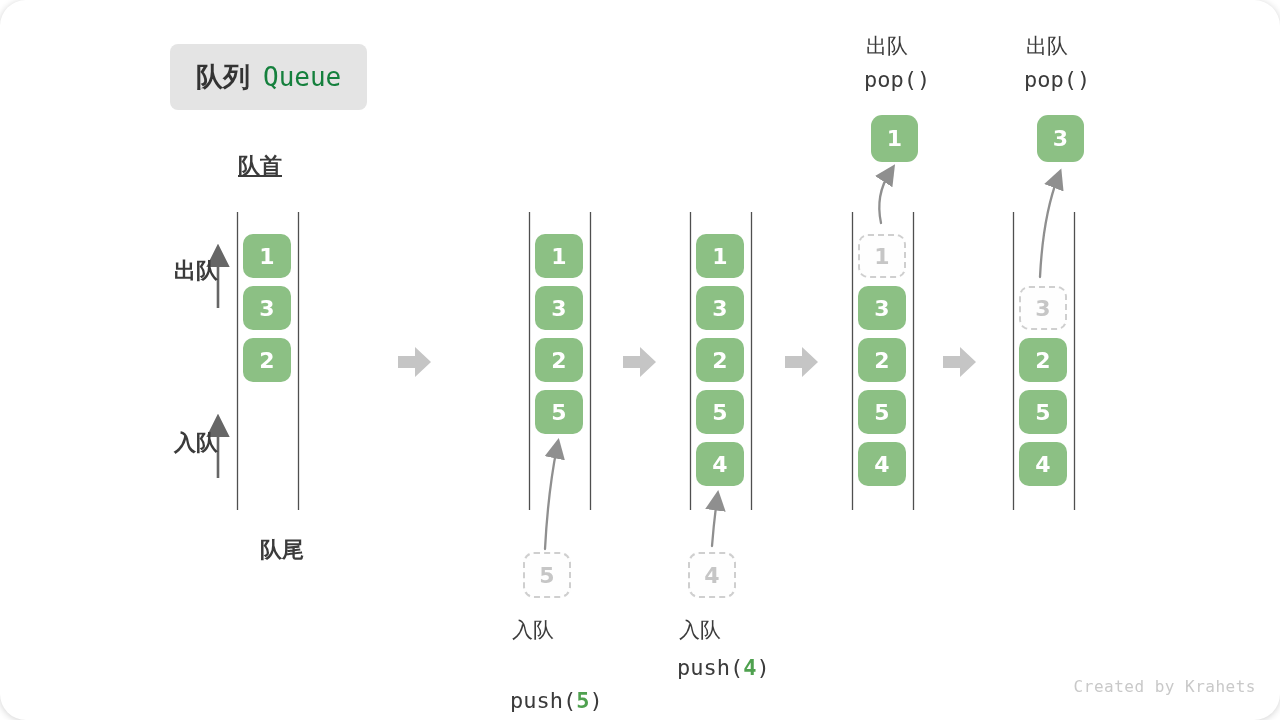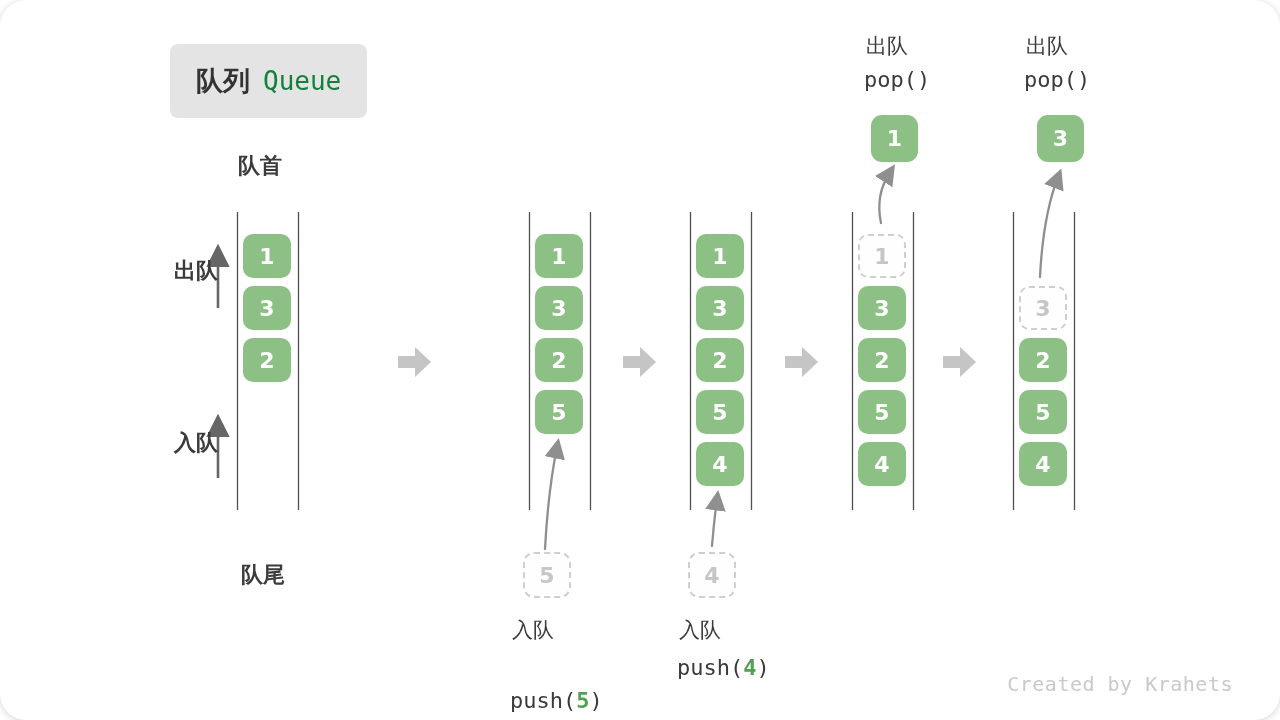--- a/index.html
+++ b/index.html
@@ -12,7 +12,7 @@
   .abs{position:absolute;}
   
   .badge{
-    left:170px;top:44px;height:74px;background:#e4e4e4;border-radius:8px;
+    left:170px;top:44px;height:66px;background:#e4e4e4;border-radius:8px;
     display:flex;align-items:center;padding:0 26px;gap:13px;
   }
   .badge .zh{font-size:27px;font-weight:bold;color:#333;}

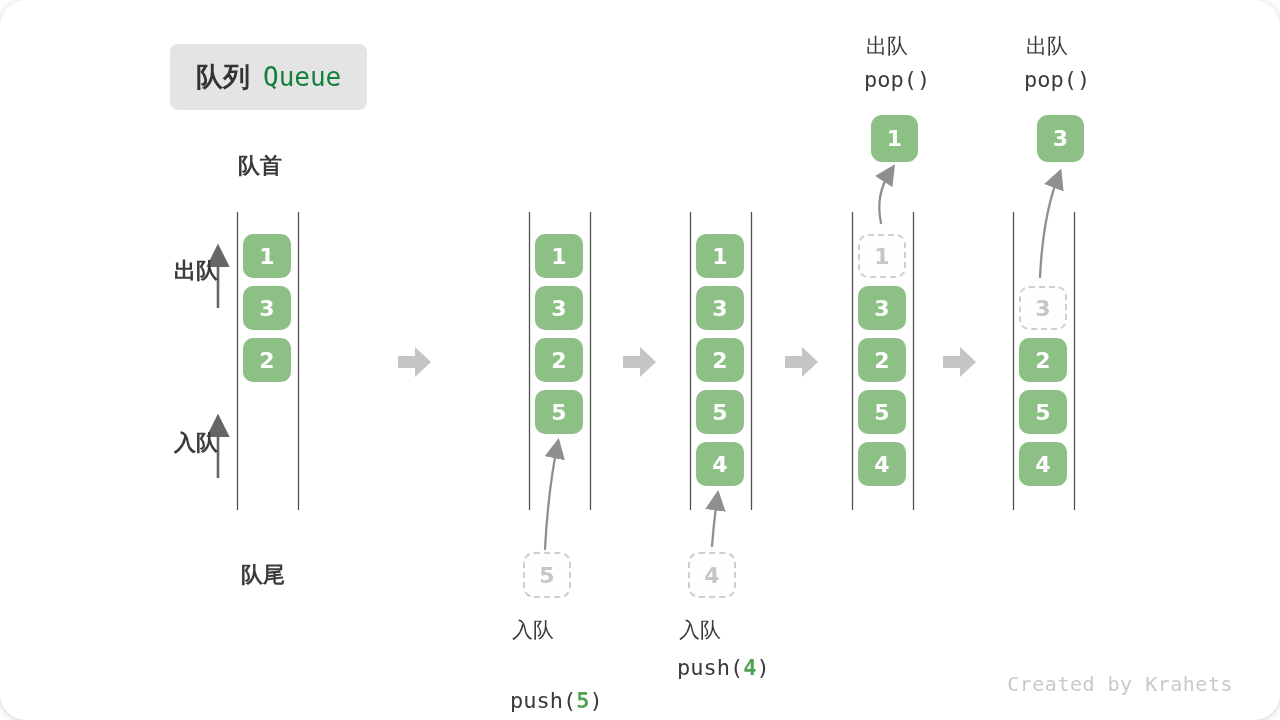--- a/index.html
+++ b/index.html
@@ -90,7 +90,7 @@
     <span class="en">Queue</span>
   </div>
 
-  <div class="abs zh-bold" style="left:238px;top:153px;">队首</div>
+  <div class="abs zh-bold" style="left:238px;top:153px;text-decoration:underline;">队首</div>
   <div class="abs zh-bold" style="left:241px;top:537px;margin-top:25px;">队尾</div>
   <div class="abs zh-bold" style="left:174px;top:258px;">出队</div>
   <div class="abs zh-bold" style="left:174px;top:430px;">入队</div>

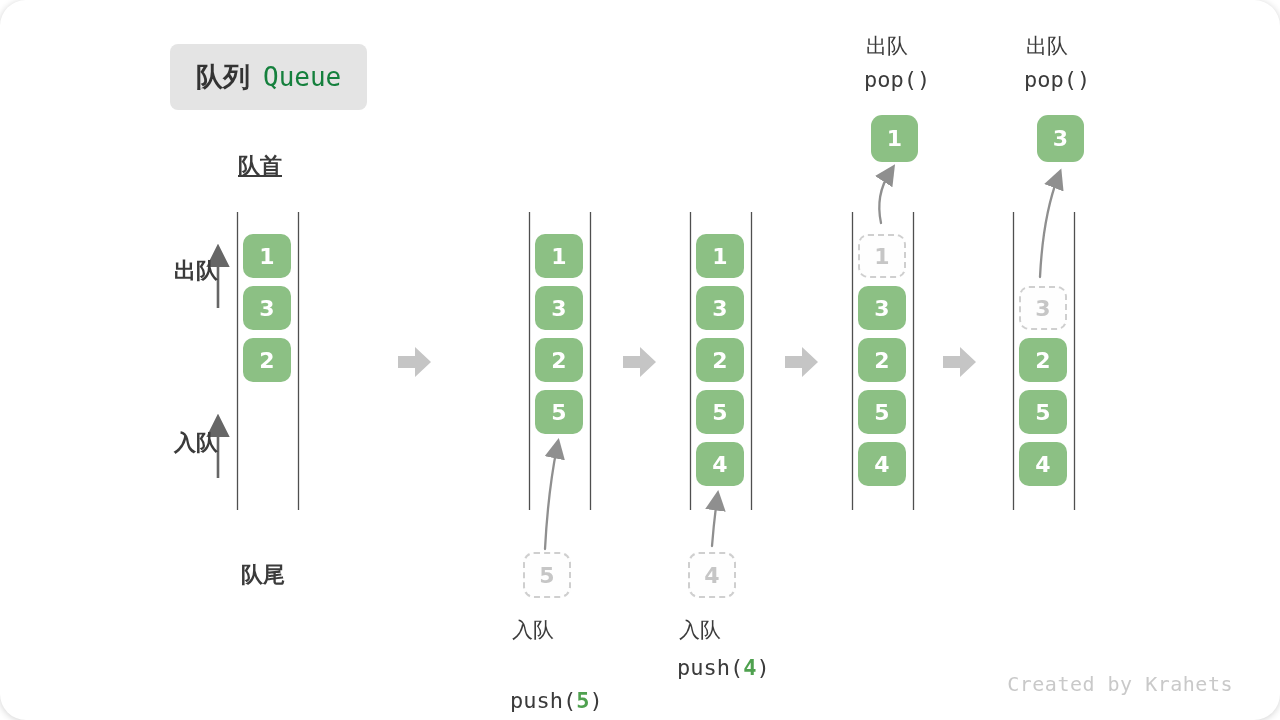--- a/index.html
+++ b/index.html
@@ -91,7 +91,7 @@
   </div>
 
   <div class="abs zh-bold" style="left:238px;top:153px;text-decoration:underline;">队首</div>
-  <div class="abs zh-bold" style="left:241px;top:537px;margin-top:25px;">队尾</div>
+  <div class="abs zh-bold" style="left:260px;top:537px;">队尾</div>
   <div class="abs zh-bold" style="left:174px;top:258px;">出队</div>
   <div class="abs zh-bold" style="left:174px;top:430px;">入队</div>
 

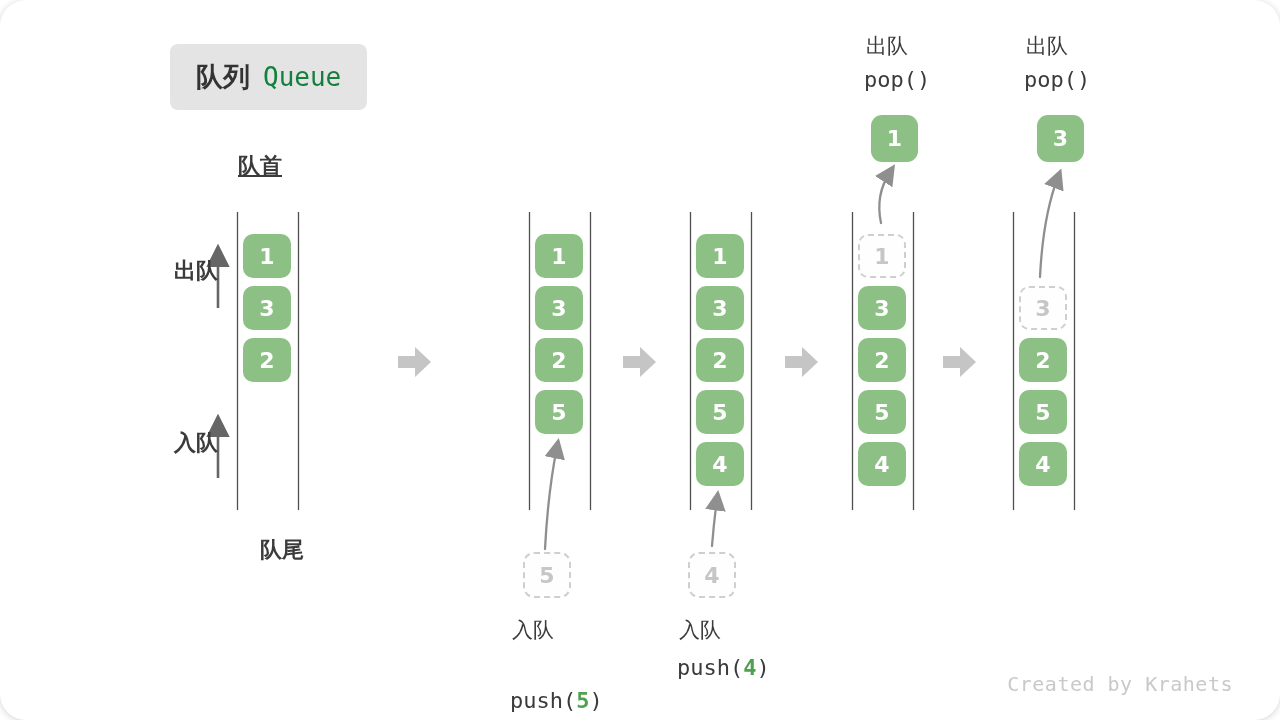--- a/index.html
+++ b/index.html
@@ -35,8 +35,8 @@
   }
   .pending{width:48px;height:46px;border-radius:11px;}
   .watermark{
-    right:47px;bottom:24px;font-family:"DejaVu Sans Mono",monospace;
-    font-size:20px;color:#c9c9c9;letter-spacing:0.5px;margin-left:36px;
+    right:24px;bottom:24px;font-family:"DejaVu Sans Mono",monospace;
+    font-size:16px;color:#c9c9c9;letter-spacing:0.5px;margin-left:36px;
   }
 </style>
 </head>

